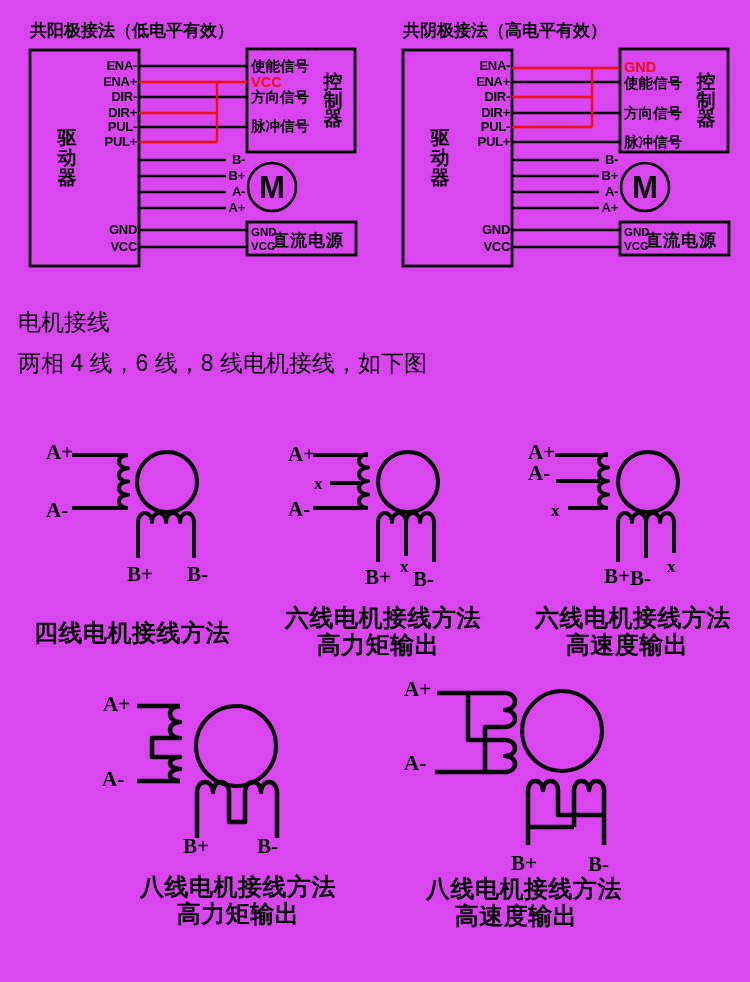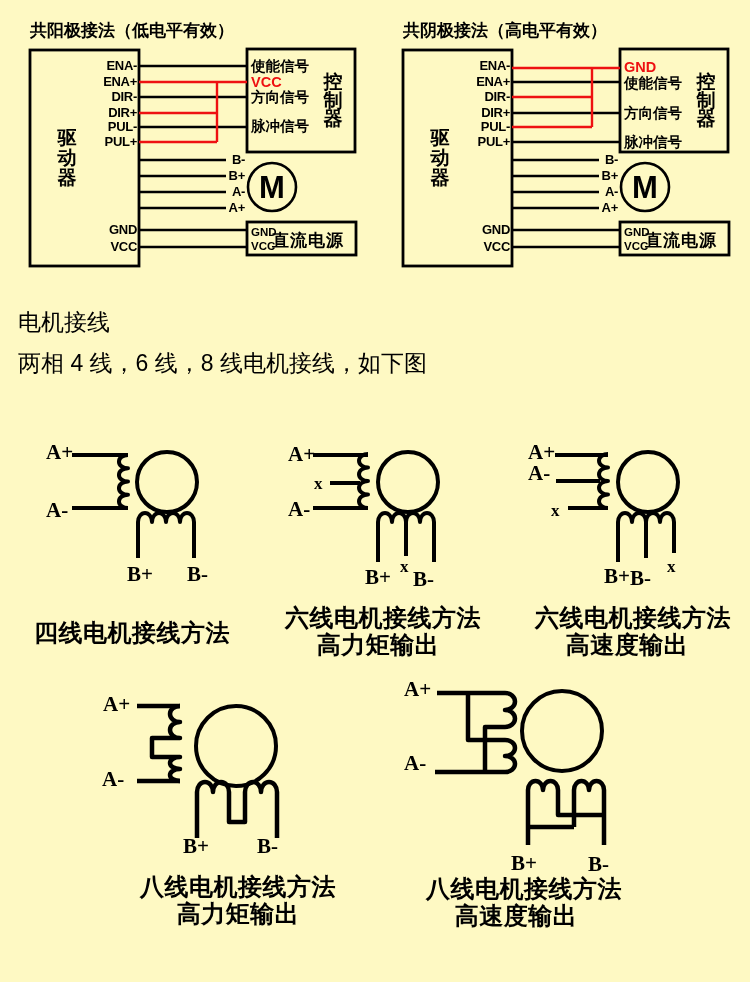--- a/index.html
+++ b/index.html
@@ -3,7 +3,7 @@
 <meta charset="utf-8">
 <style>
   html,body{margin:0;padding:0;background:#fff;}
-  .page{position:relative;width:750px;height:982px;background:#fef9c3;overflow:hidden;}
+  .page{position:relative;width:750px;height:982px;background:#d946ef;overflow:hidden;}
   svg{display:block;}
   svg text{fill:#000;}
   .ttl{font:bold 17px "Liberation Sans",sans-serif;}

